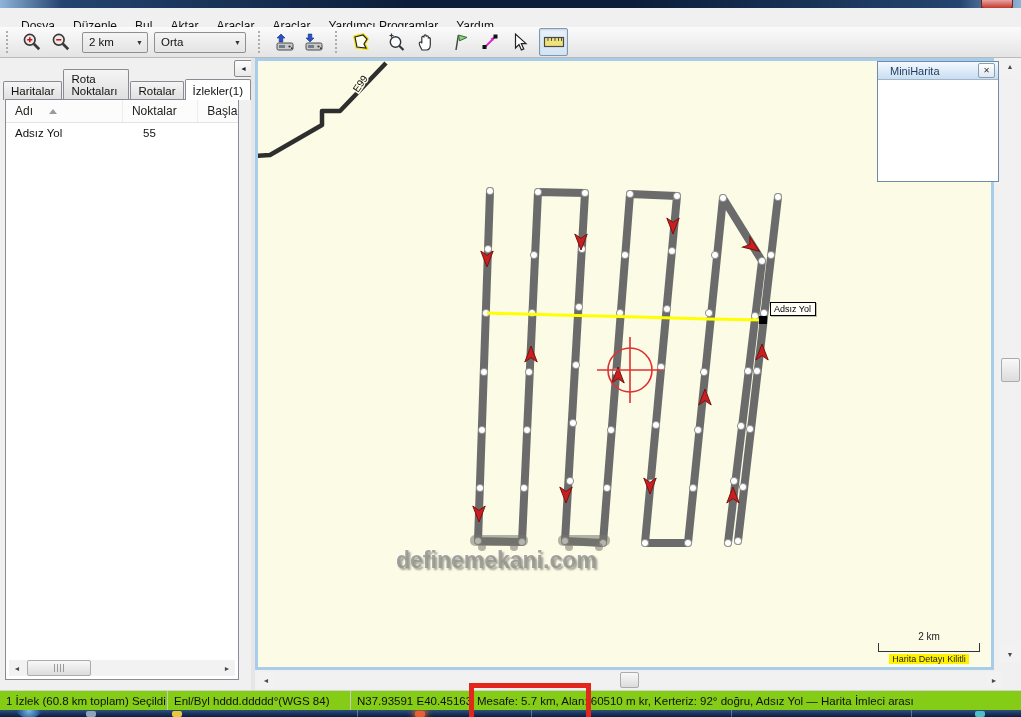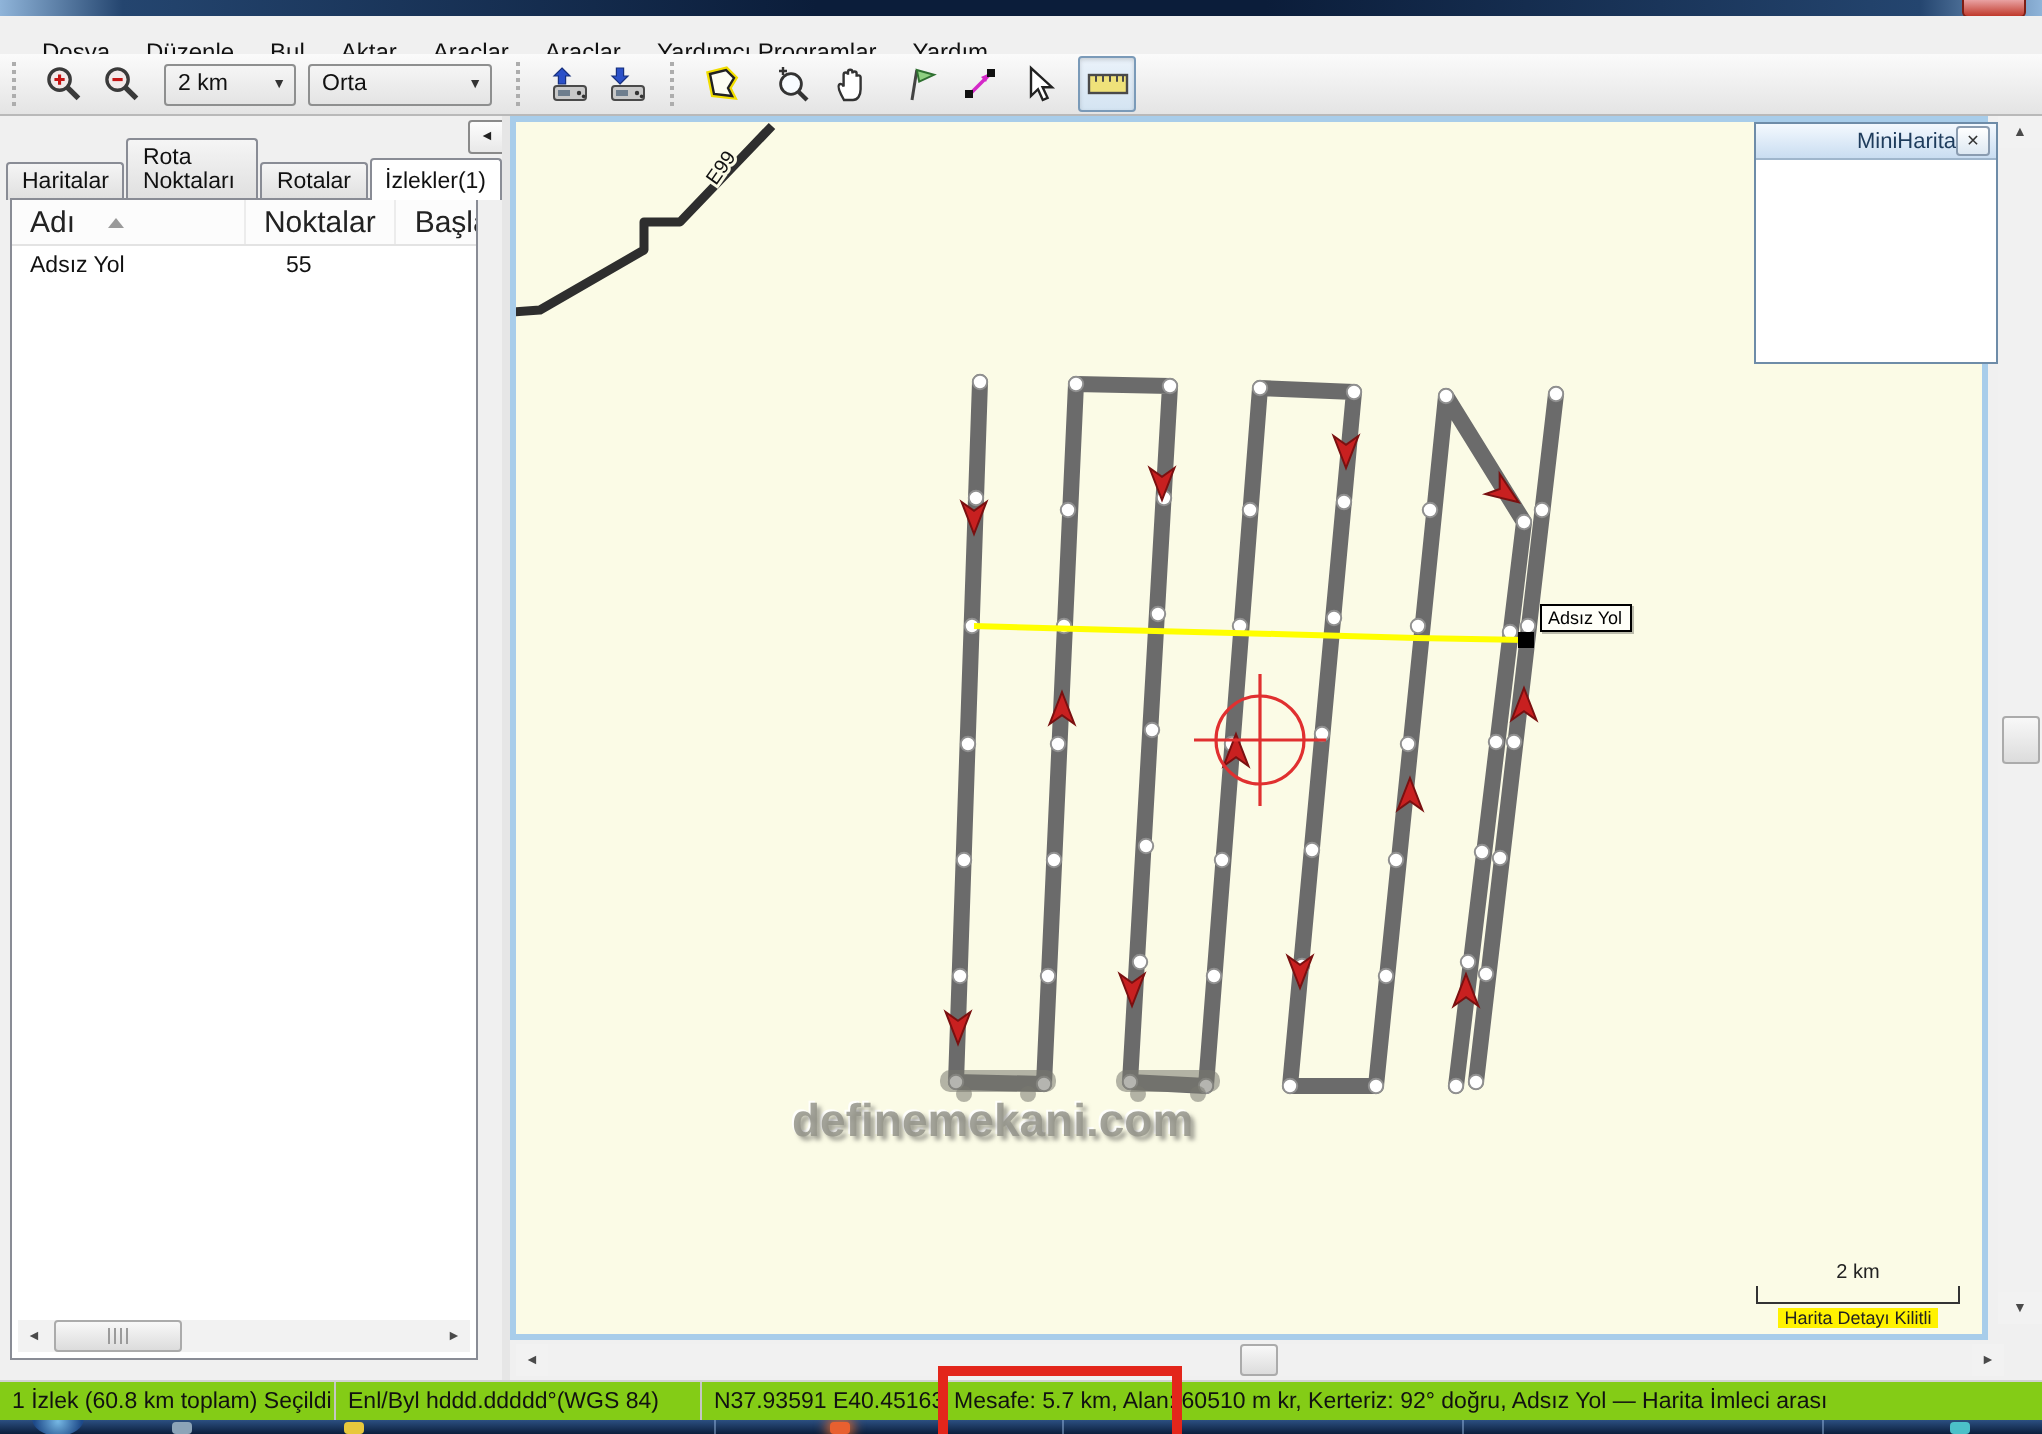--- a/index.html
+++ b/index.html
@@ -57,7 +57,7 @@
   .locklabel{margin-top:2px;background:#FFF200;color:#222;font-size:9px;display:inline-block;padding:0 3px;}
   
   .minimap{position:absolute;left:877px;top:61px;width:122px;height:121px;border:1px solid #6E8CA8;background:#FFF;z-index:10;box-sizing:border-box;}
-  .mm-title{height:18px;background:linear-gradient(#F4F9FE,#C9DDF1);display:flex;align-items:center;justify-content:flex-end;
+  .mm-title{height:18px;background:linear-gradient(#F4F9FE,#C9DDF1);display:flex;align-items:center;justify-content:space-between;
     padding:0 3px 0 12px;font-size:11px;color:#1E3C5C;border-bottom:1px solid #9FB6CC;box-sizing:border-box;}
   .mm-close{width:15px;height:13px;border:1px solid #8A9CB0;border-radius:2px;background:linear-gradient(#FFF,#DDE8F2);
     display:flex;align-items:center;justify-content:center;font-size:8px;color:#333;}

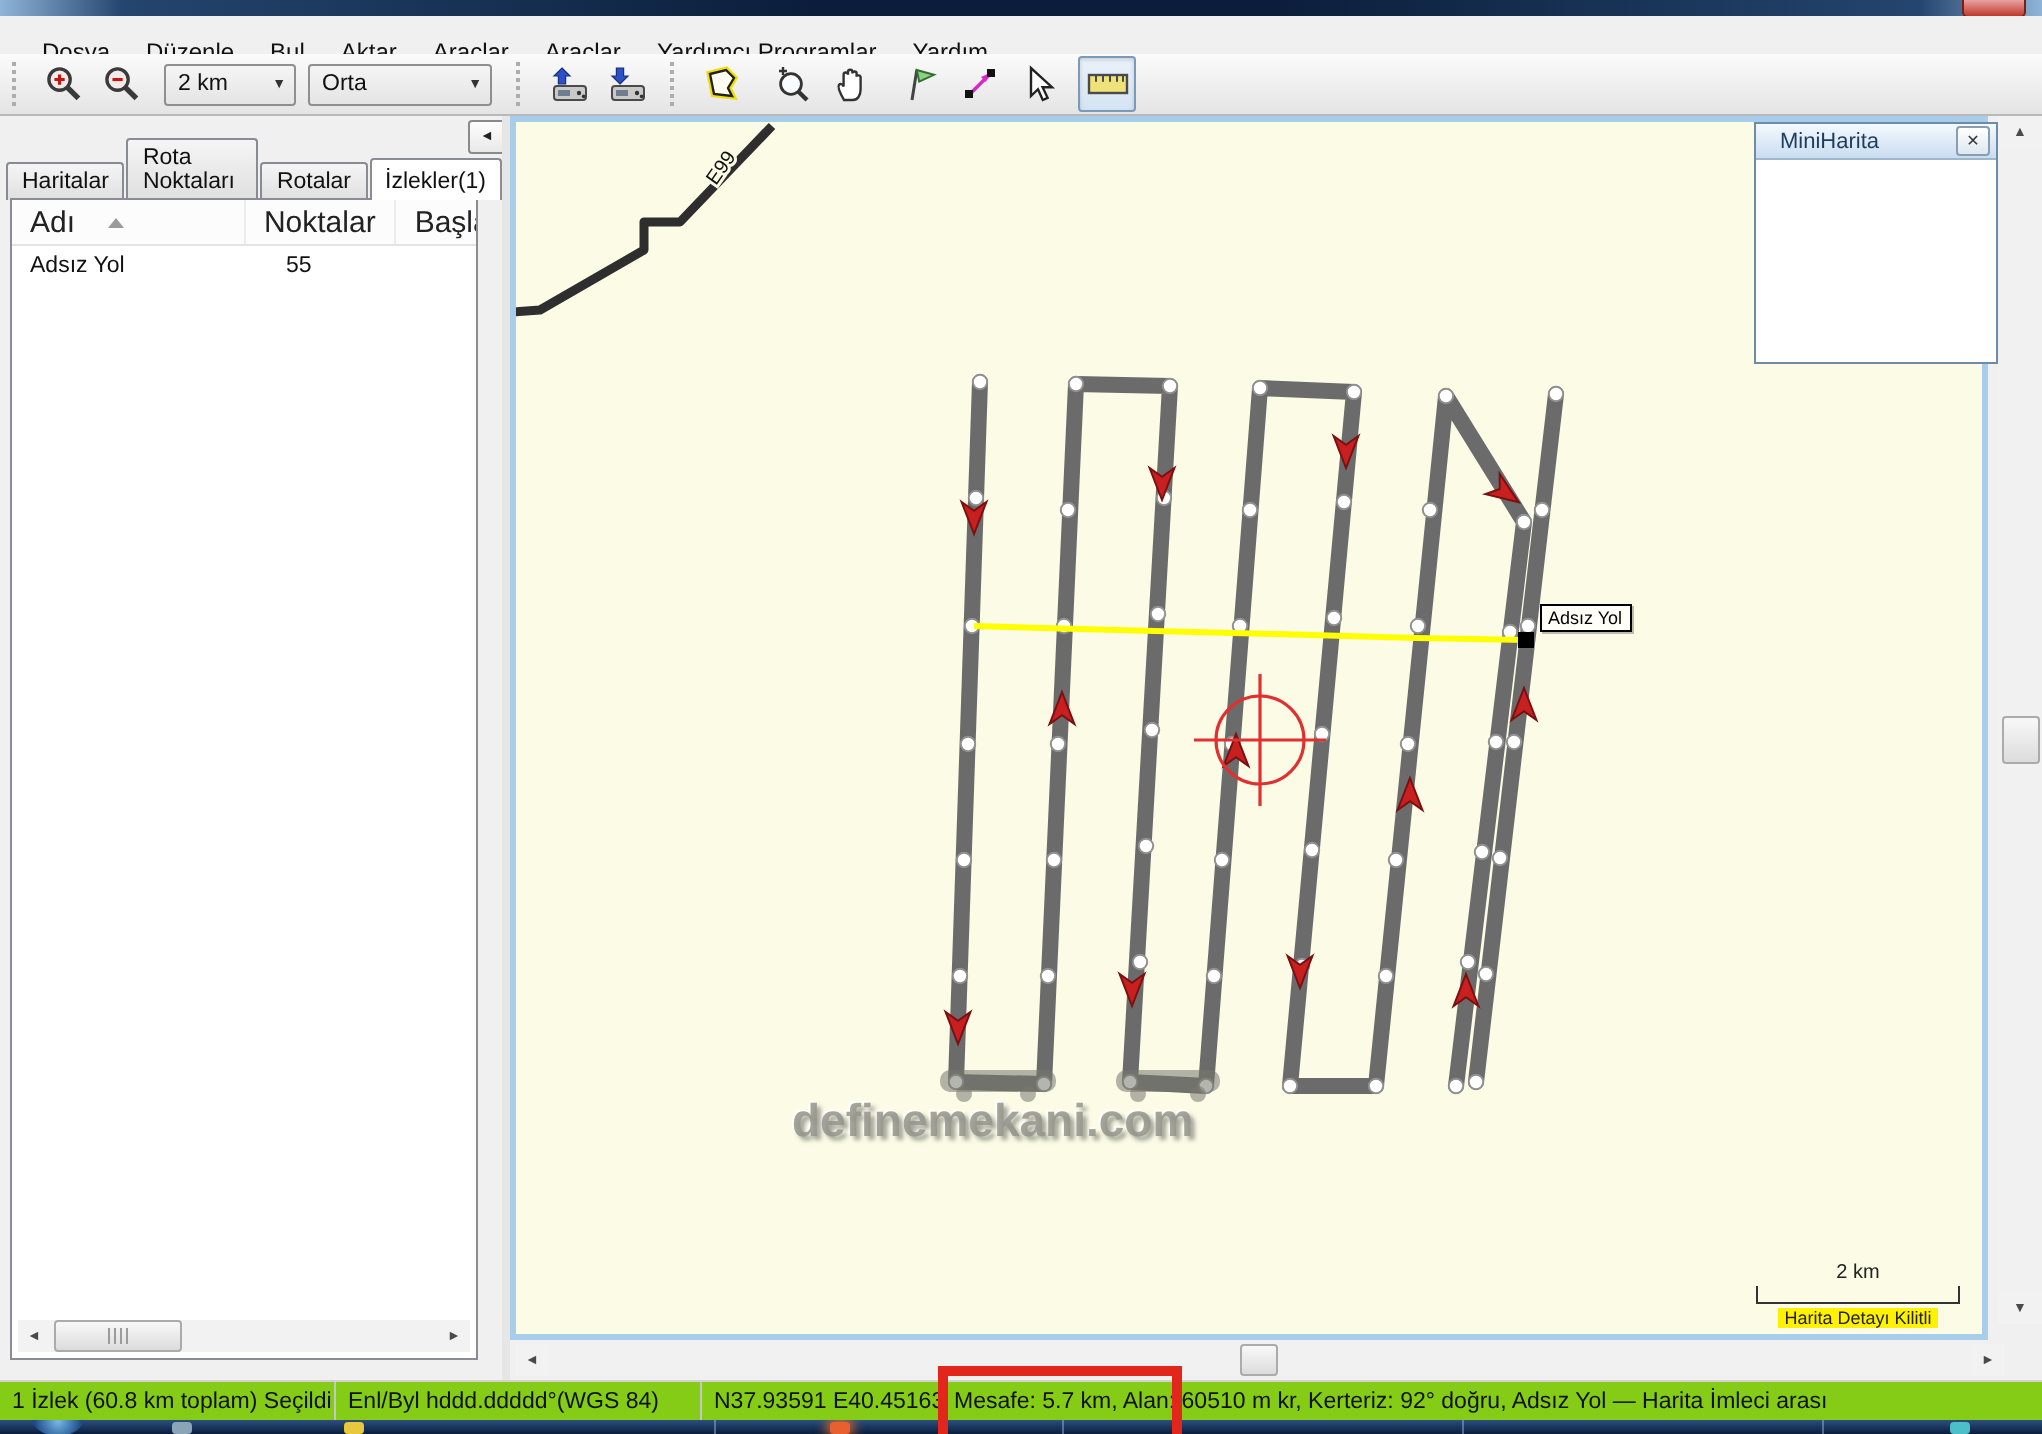--- a/index.html
+++ b/index.html
@@ -35,7 +35,7 @@
     padding:3px 7px 3px 7px;font-size:11.5px;color:#111;border-radius:2px 2px 0 0;margin-right:1px;position:relative;top:0;}
   .tab.active{background:#FFF;padding-top:5px;z-index:3;box-shadow:0 -1px 0 #fff inset;}
   .listbox{position:absolute;left:5px;top:41px;width:234px;height:581px;background:#FFF;border:1px solid #898C95;box-sizing:border-box;}
-  .lb-header{display:flex;height:22px;border-bottom:1px solid #E3E3E3;font-size:15px;color:#222;align-items:flex-end;background:#FCFCFC;}
+  .lb-header{display:flex;height:22px;border-bottom:1px solid #E3E3E3;font-size:12px;color:#222;align-items:flex-end;background:#FCFCFC;}
   .lb-h{padding-left:9px;box-sizing:border-box;height:100%;display:flex;align-items:center;border-right:1px solid #ECECEC;overflow:hidden;white-space:nowrap;}
   .sort-glyph{width:0;height:0;border-left:4px solid transparent;border-right:4px solid transparent;border-bottom:5px solid #9A9A9A;margin-left:16px;}
   .lb-row{display:flex;height:20px;font-size:11.5px;color:#111;align-items:center;}

